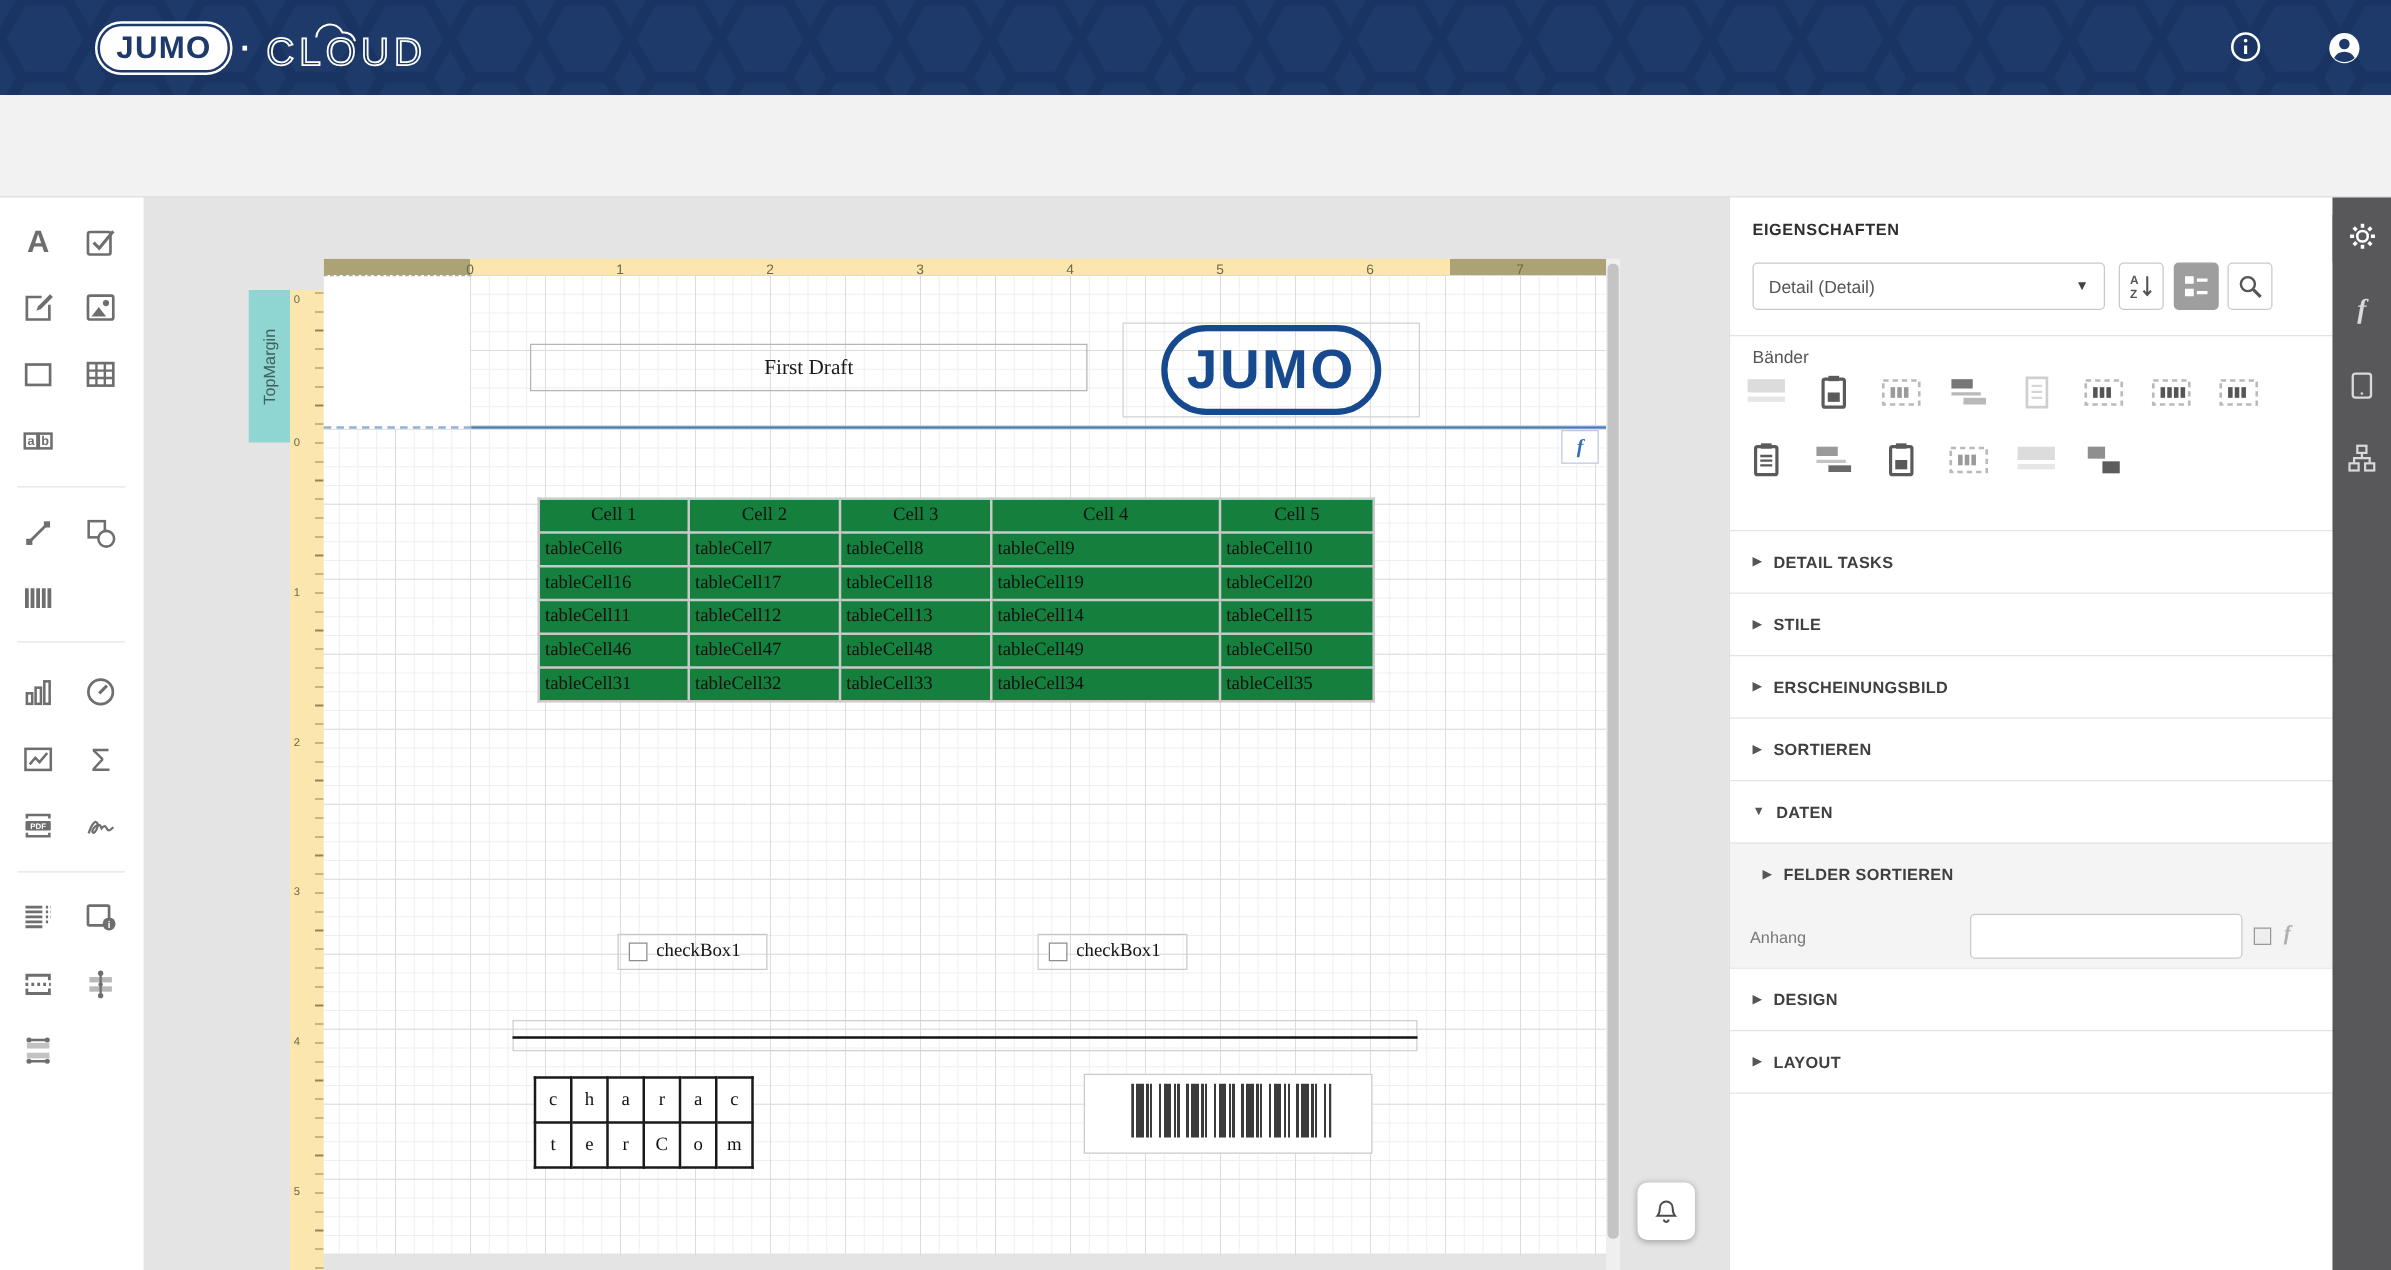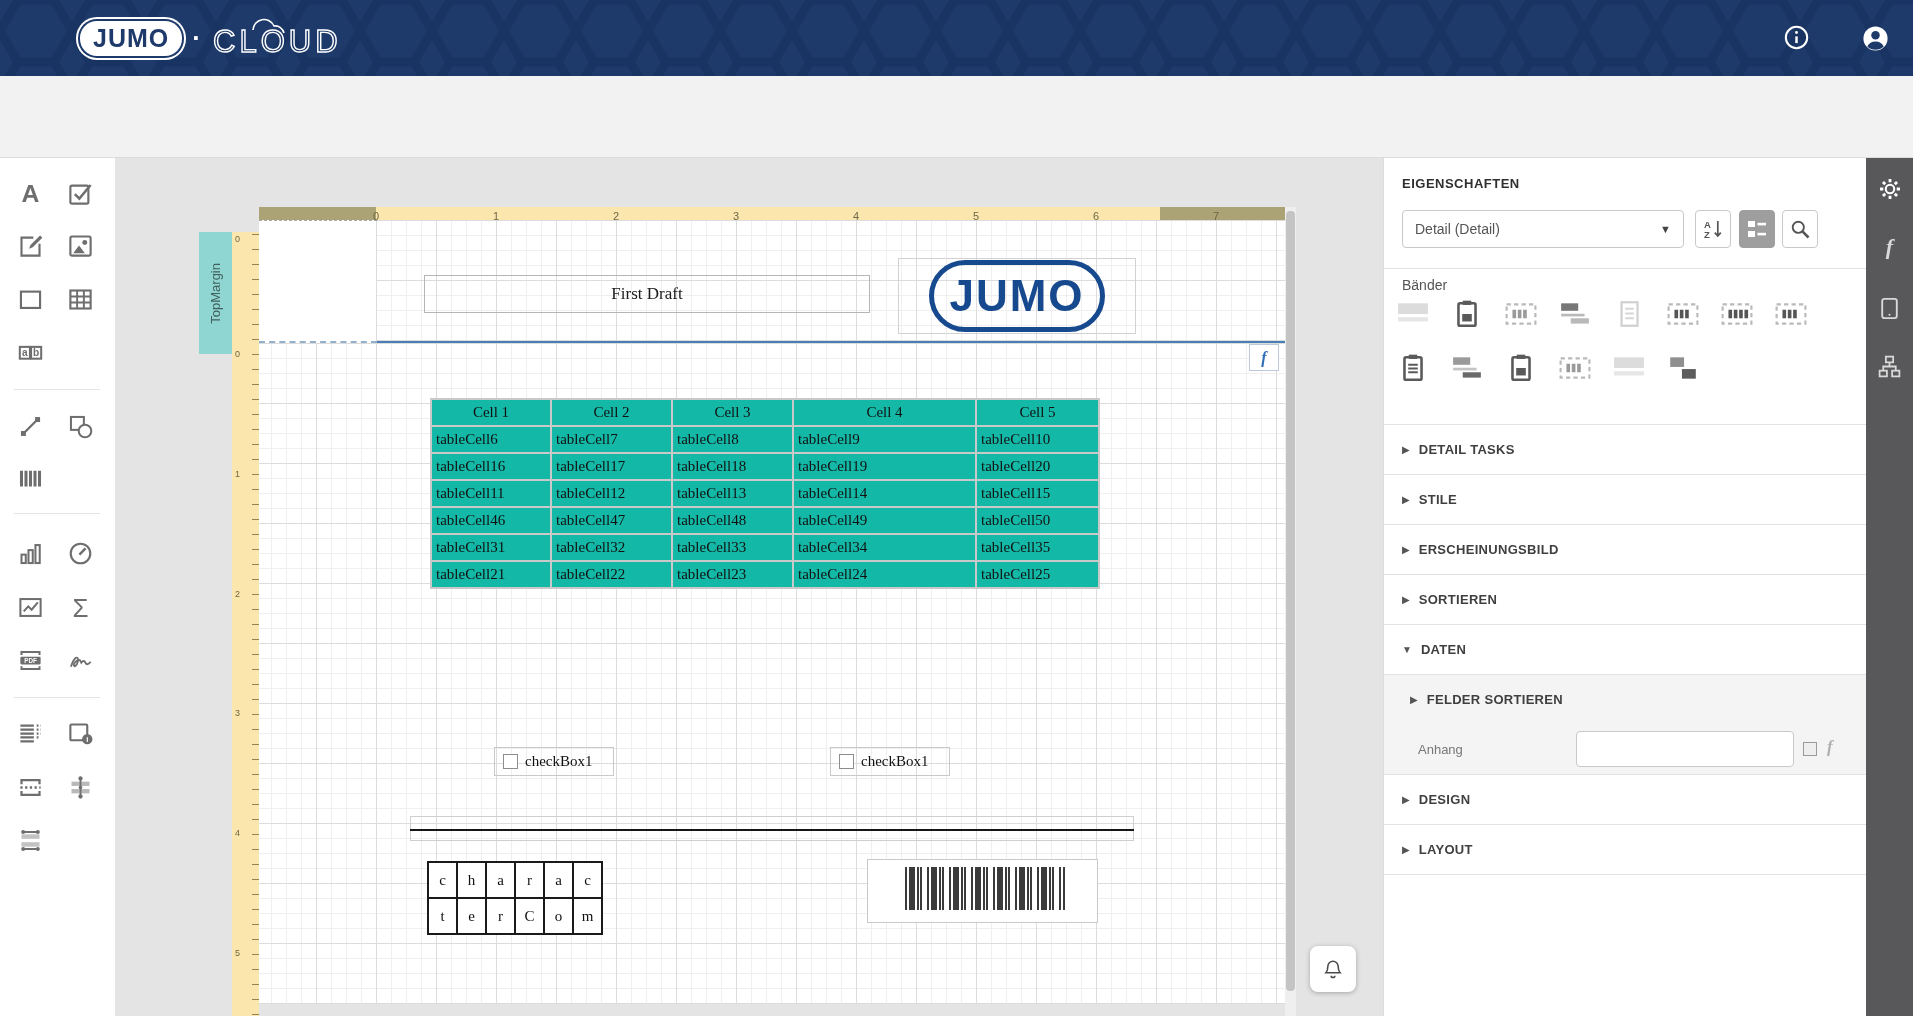--- a/index.html
+++ b/index.html
@@ -63,7 +63,7 @@
   .logobox{position:absolute;left:639px;top:38px;width:238px;height:76px;border:1px solid #d2d2d2;display:flex;align-items:center;justify-content:center;cursor:pointer;}
   .logopill{border:5px solid #17498f;border-radius:40px;padding:0 15px;color:#17498f;font-weight:800;font-size:44px;letter-spacing:2px;line-height:62px;font-family:"Liberation Sans",sans-serif;}
   .rtable{position:absolute;left:171px;top:178px;border-collapse:collapse;font-family:"Liberation Serif",serif;font-size:15px;color:#111;cursor:pointer;}
-  .rtable td,.rtable th{border:2px solid #c9c9c9;height:27px;padding:0 4px;font-weight:normal;background:#14b8a6;}
+  .rtable td,.rtable th{border:2px solid #c9c9c9;height:27px;padding:0 4px;font-weight:normal;background:#15803d;}
   .rtable th{text-align:center;}
   .rtable td{text-align:left;}
   .cbx{position:absolute;top:527px;width:120px;height:29px;border:1px solid #c9c9c9;display:flex;align-items:center;gap:7px;padding-left:8px;font-family:"Liberation Serif",serif;font-size:15px;color:#111;cursor:pointer;}

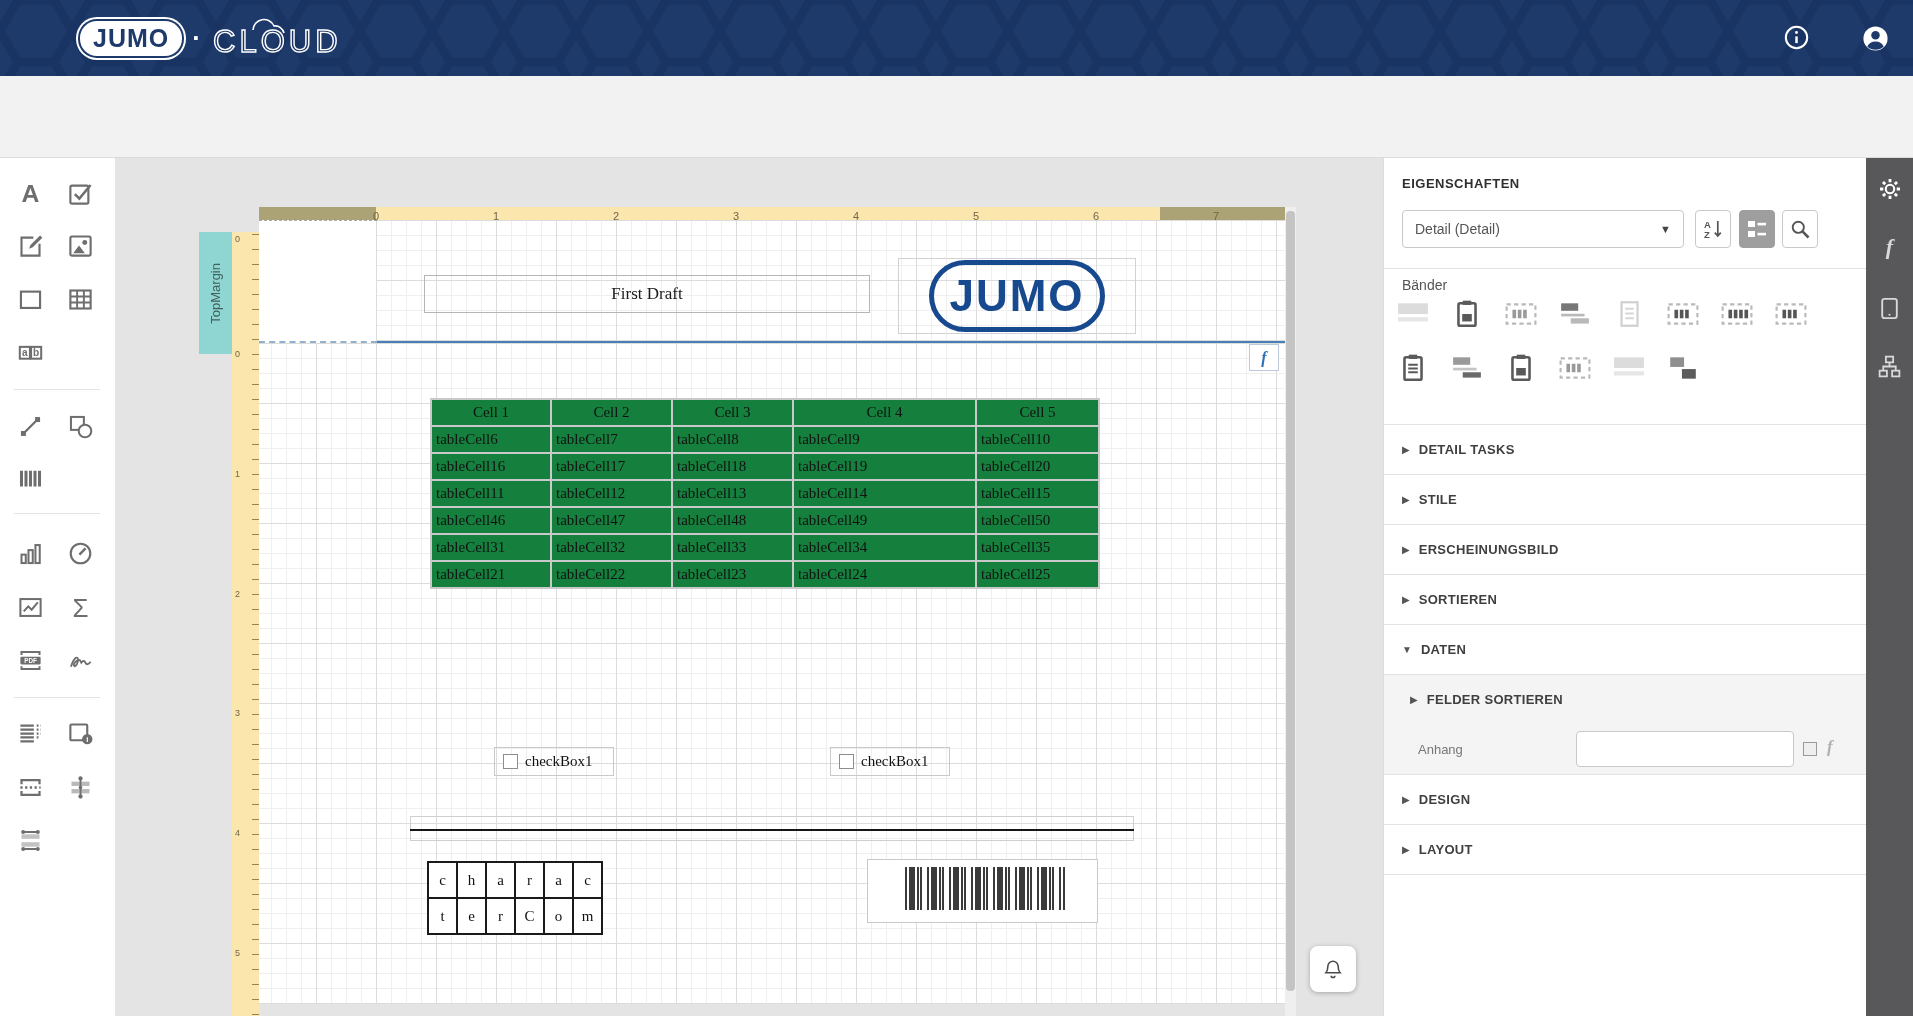--- a/index.html
+++ b/index.html
@@ -454,13 +454,6 @@
               <td>tableCell34</td>
               <td>tableCell35</td>
             </tr>
-            <tr>
-              <td>tableCell21</td>
-              <td>tableCell22</td>
-              <td>tableCell23</td>
-              <td>tableCell24</td>
-              <td>tableCell25</td>
-            </tr>
           </tbody>
         </table>
       <div class="cbx" style="left:235px;">

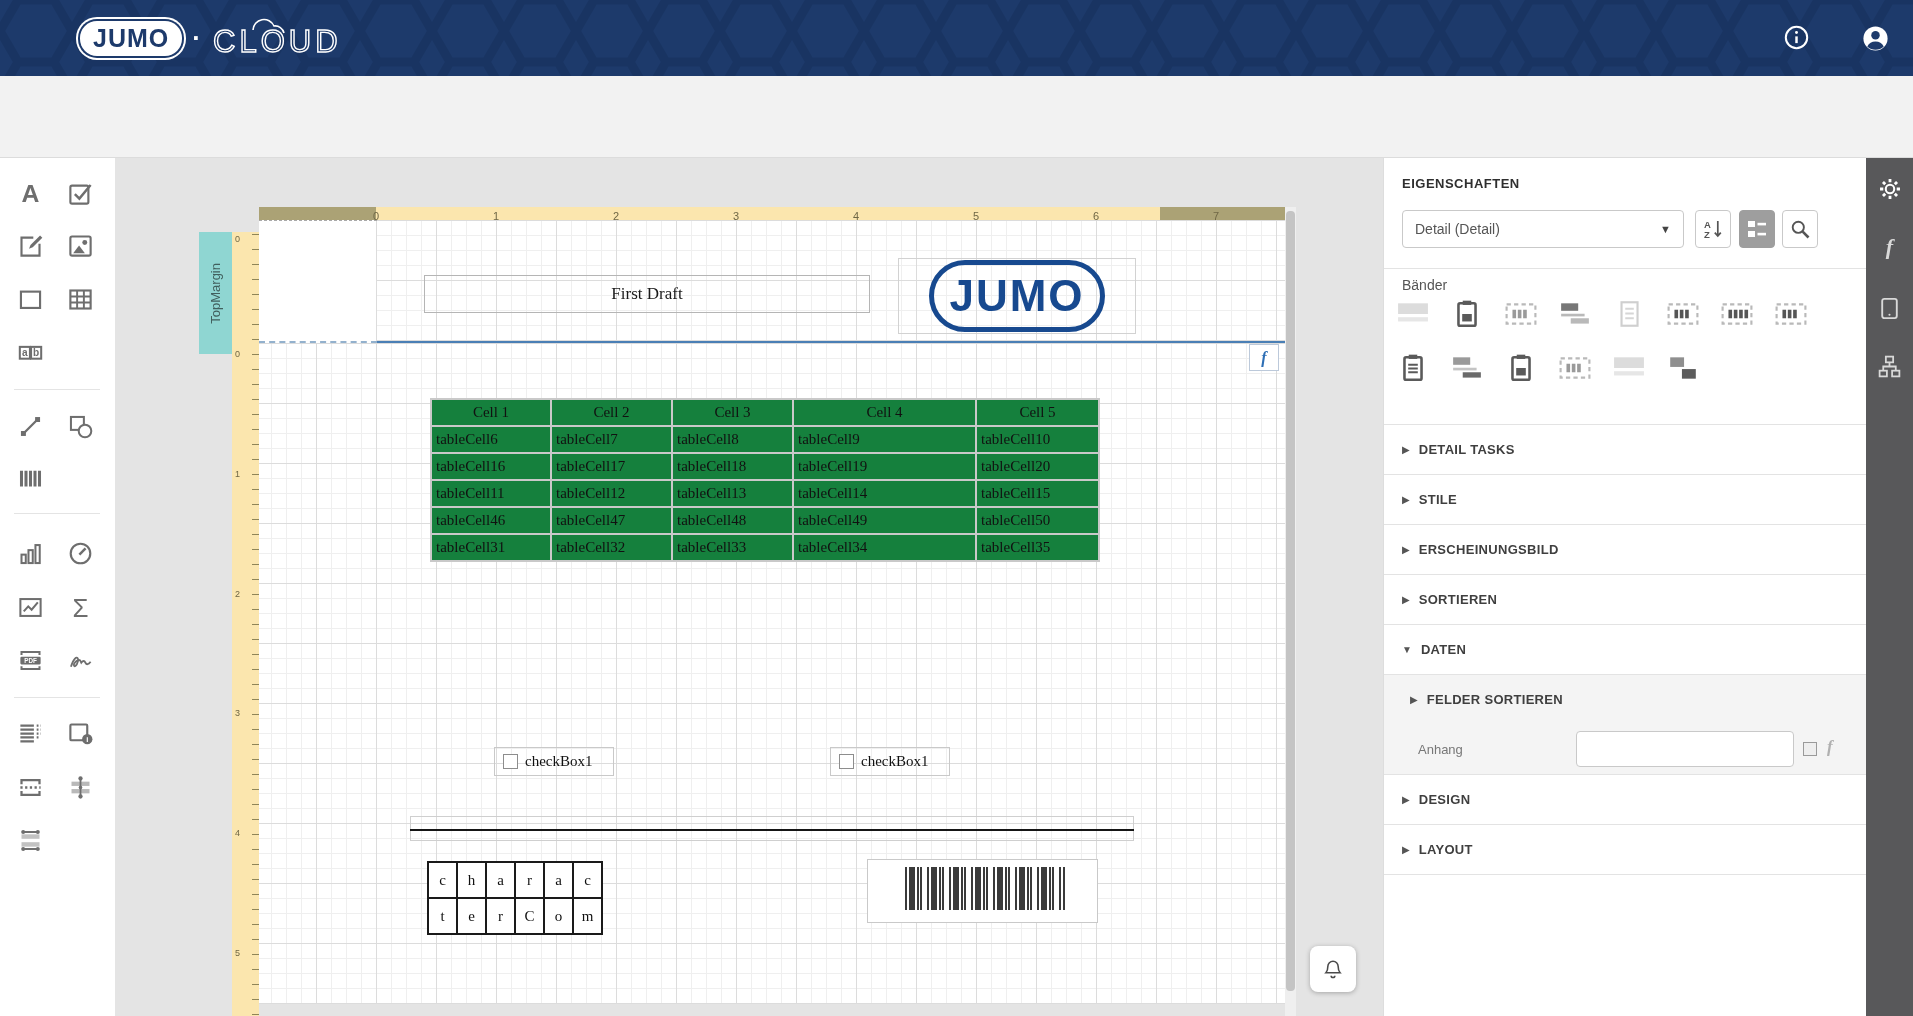--- a/index.html
+++ b/index.html
@@ -95,7 +95,7 @@
   .secrow .slabel{font-size:13px;font-weight:bold;color:#3f3f3f;letter-spacing:.3px;}
   .subblock{background:#f4f4f4;}
   .subblock .secrow{background:#f4f4f4;padding-left:26px;}
-  .fieldrow{height:50px;display:flex;align-items:center;padding-left:34px;position:relative;}
+  .fieldrow{height:50px;display:flex;align-items:center;padding-left:16px;position:relative;}
   .fieldrow .flabel{font-size:13px;color:#777;}
   .fieldrow input{position:absolute;left:192px;top:7px;width:218px;height:36px;border:1px solid #c9c9c9;border-radius:4px;padding:0 8px;font-size:13px;background:#fff;}
   .fieldrow .fsq{position:absolute;left:419px;top:18px;width:14px;height:14px;border:1px solid #9a9a9a;background:#eee;cursor:pointer;}

